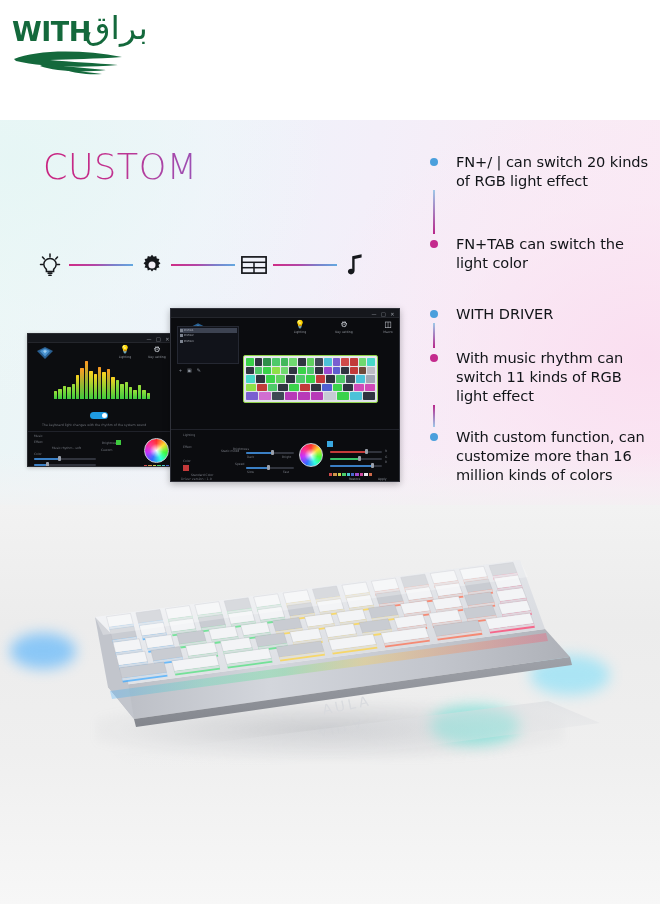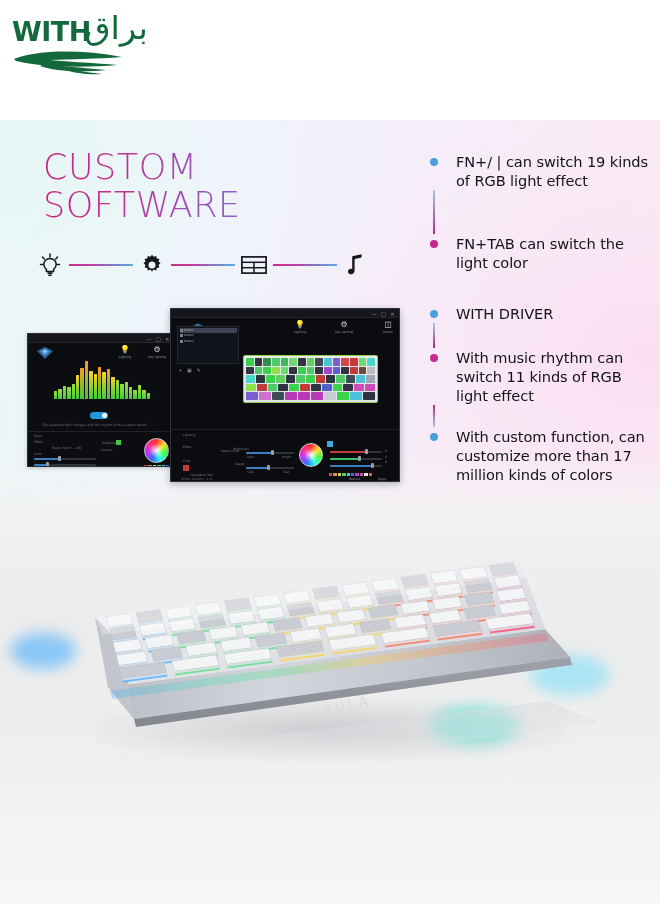--- a/index.html
+++ b/index.html
@@ -303,7 +303,7 @@
 
     <div class="feature-row">
       <span class="feature-bullet b-blue"></span>
-      <div class="feature-text">FN+/ | can switch 19 kinds of RGB light effect</div>
+      <div class="feature-text">FN+/ | can switch 20 kinds of RGB light effect</div>
     </div>
     <div class="feature-spacer" style="height:44px">
       <span class="conn conn-down"></span>

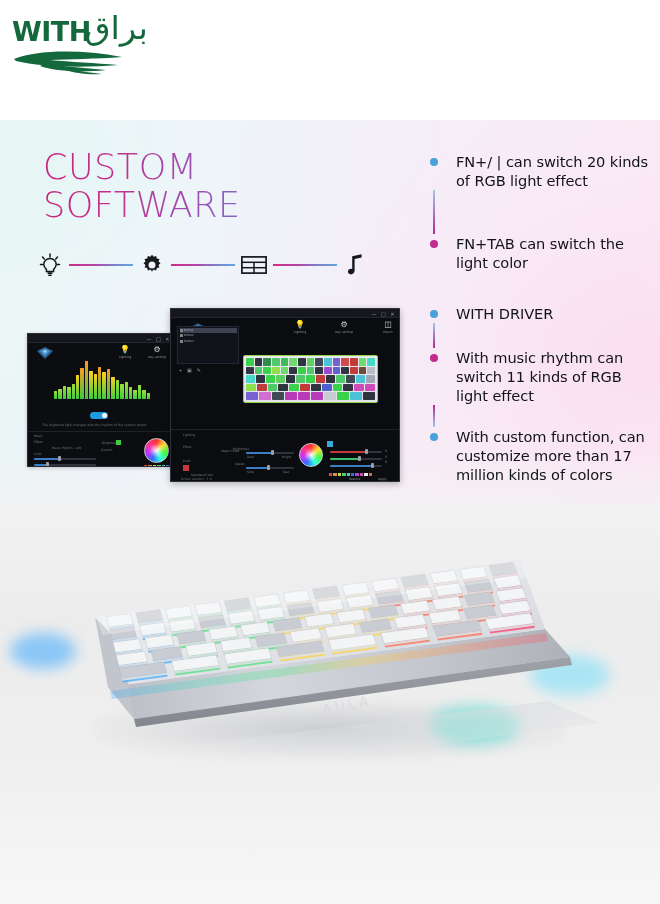--- a/index.html
+++ b/index.html
@@ -256,7 +256,6 @@
 
   <div id="headline">
     <div class="line">CUSTOM</div>
-    <div class="line">SOFTWARE</div>
   </div>
 
   <div id="icon-strip">

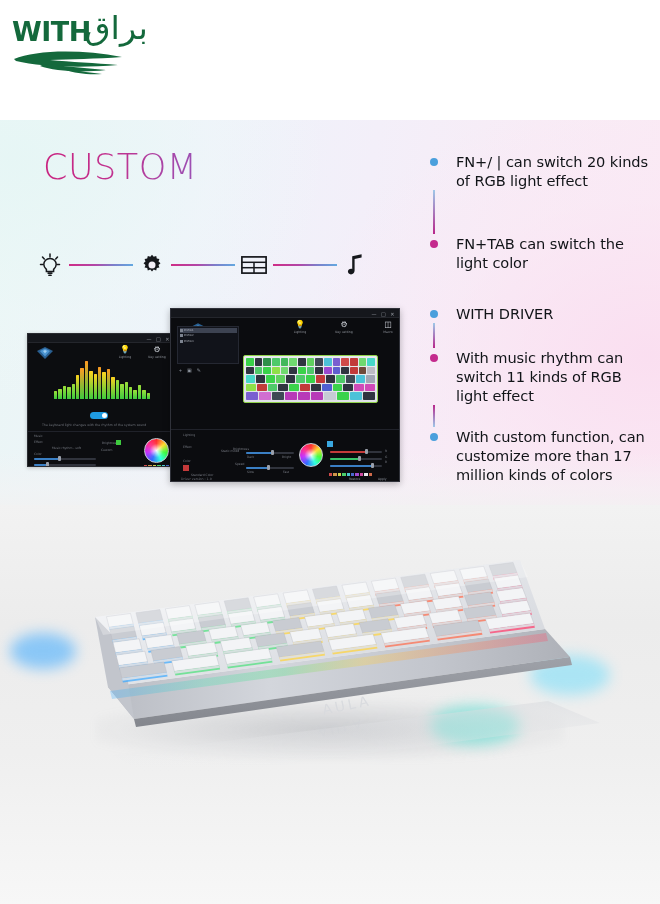--- a/index.html
+++ b/index.html
@@ -332,7 +332,7 @@
 
     <div class="feature-row">
       <span class="feature-bullet b-blue"></span>
-      <div class="feature-text">With custom function, can customize more than 17 million kinds of colors</div>
+      <div class="feature-text">With custom function, can customize more than 16 million kinds of colors</div>
     </div>
   </div>
 

